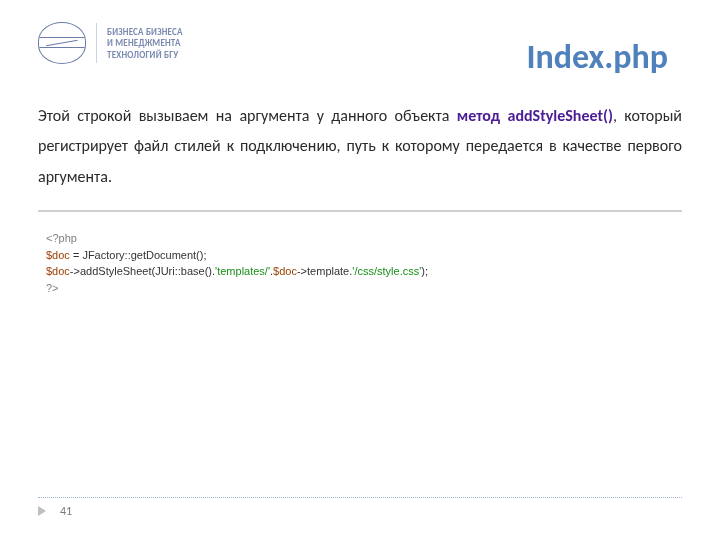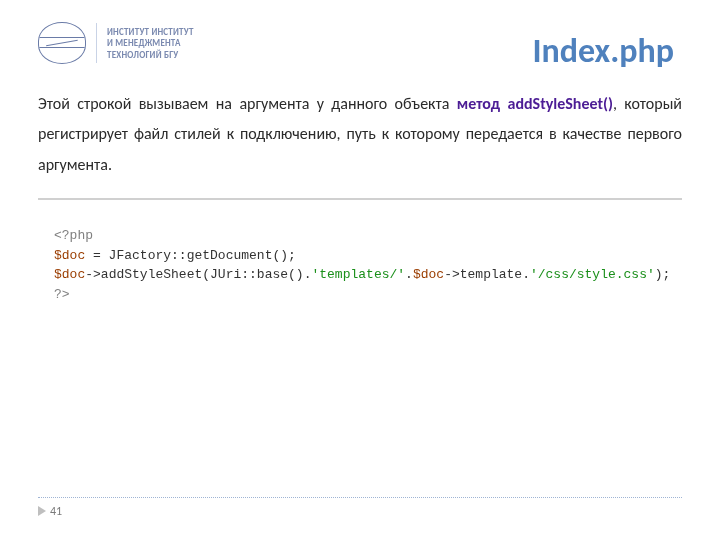--- a/index.html
+++ b/index.html
@@ -45,7 +45,7 @@
       </div>
     <div class="vr"></div>
     <div class="org">
-      <div>ИНСТИТУТ ИНСТИТУТ</div>
+      <div>БИЗНЕСА БИЗНЕСА</div>
       <div>И МЕНЕДЖМЕНТА</div>
       <div>ТЕХНОЛОГИЙ БГУ</div>
     </div>

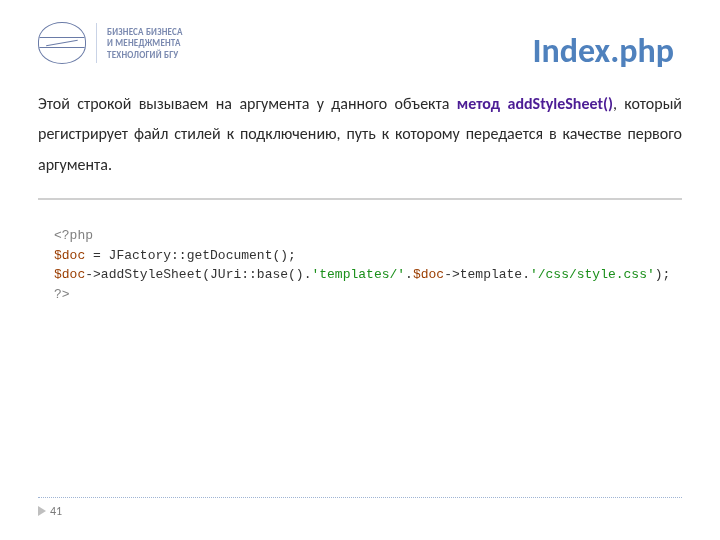--- a/index.html
+++ b/index.html
@@ -18,7 +18,7 @@
   .logo .eq{position:absolute;left:50%;top:50%;width:70%;border-top:1px solid #6a7ba7;transform:translate(-50%,-50%) rotate(-10deg)}
   .vr{width:1px;height:40px;background:#c9d3e6}
   .org{font-size:9px;line-height:1.25;color:#7b8ab0;font-weight:600;letter-spacing:.2px}
-  h1{margin:8px;font-size:34px;font-weight:700;color:#4f81bd}
+  h1{margin:14px;font-size:34px;font-weight:700;color:#4f81bd}
   .body-text{font-size:16px;line-height:1.9;color:#2b2b2b;text-align:justify;margin-top:6px}
   .kw{color:#4c1d95;font-weight:600}
   .code-wrap{margin-top:18px;border-top:2px solid #d0d0d0;padding:10px 0 0 0}

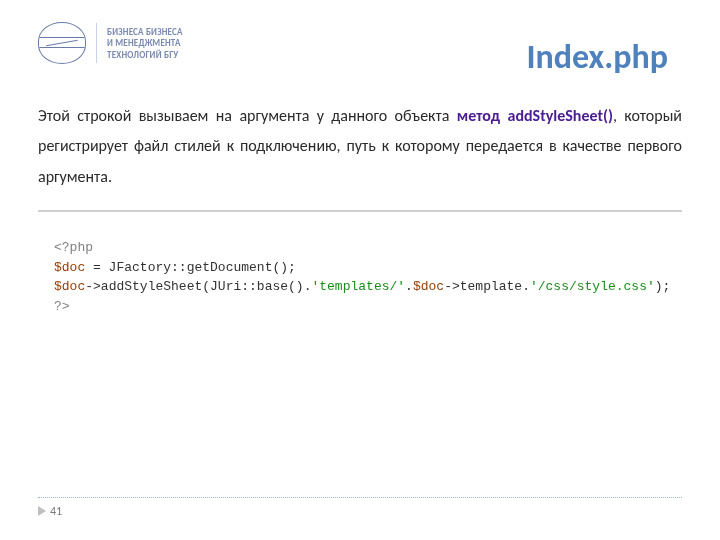--- a/index.html
+++ b/index.html
@@ -22,7 +22,7 @@
   .body-text{font-size:16px;line-height:1.9;color:#2b2b2b;text-align:justify;margin-top:6px}
   .kw{color:#4c1d95;font-weight:600}
   .code-wrap{margin-top:18px;border-top:2px solid #d0d0d0;padding:10px 0 0 0}
-  pre.code{margin:16px;font-family:Liberation Mono, monospace;font-size:13px;line-height:1.5;color:#333;white-space:pre}
+  pre.code{margin:8px;font-family:Liberation Sans, sans-serif;font-size:11px;line-height:1.5;color:#333;white-space:pre}
   .code .tag{color:#808080}
   .code .var{color:#9a3d00}
   .code .op{color:#333}

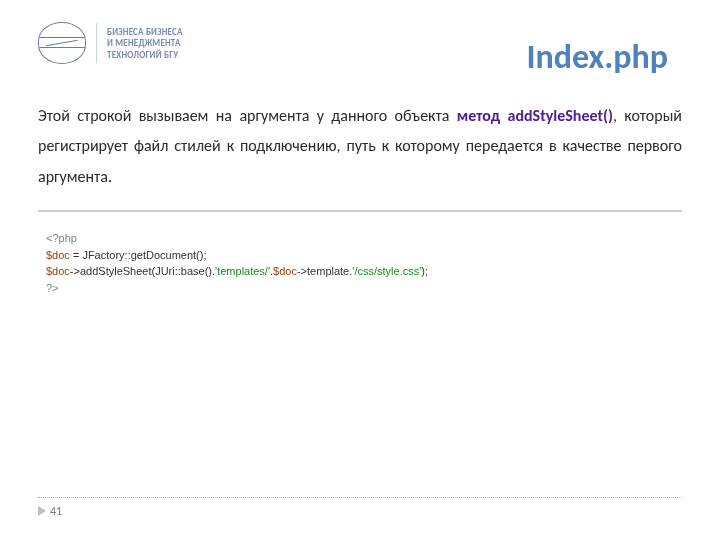--- a/index.html
+++ b/index.html
@@ -31,7 +31,7 @@
   .footer{position:absolute;left:38px;right:38px;bottom:22px}
   .dots{border-top:1px dotted #9fb4d4;height:0;margin-bottom:6px}
   .foot-row{display:flex;align-items:center;justify-content:space-between;font-size:12px;color:#7a7a7a}
-  .pg{display:flex;align-items:center;gap:4px}
+  .pg{display:flex;align-items:center;gap:14px}
   .tri{width:0;height:0;border-top:5px solid transparent;border-bottom:5px solid transparent;border-left:8px solid #bfbfbf}
   .copy{font-size:12px;color:#888}
 </style>

